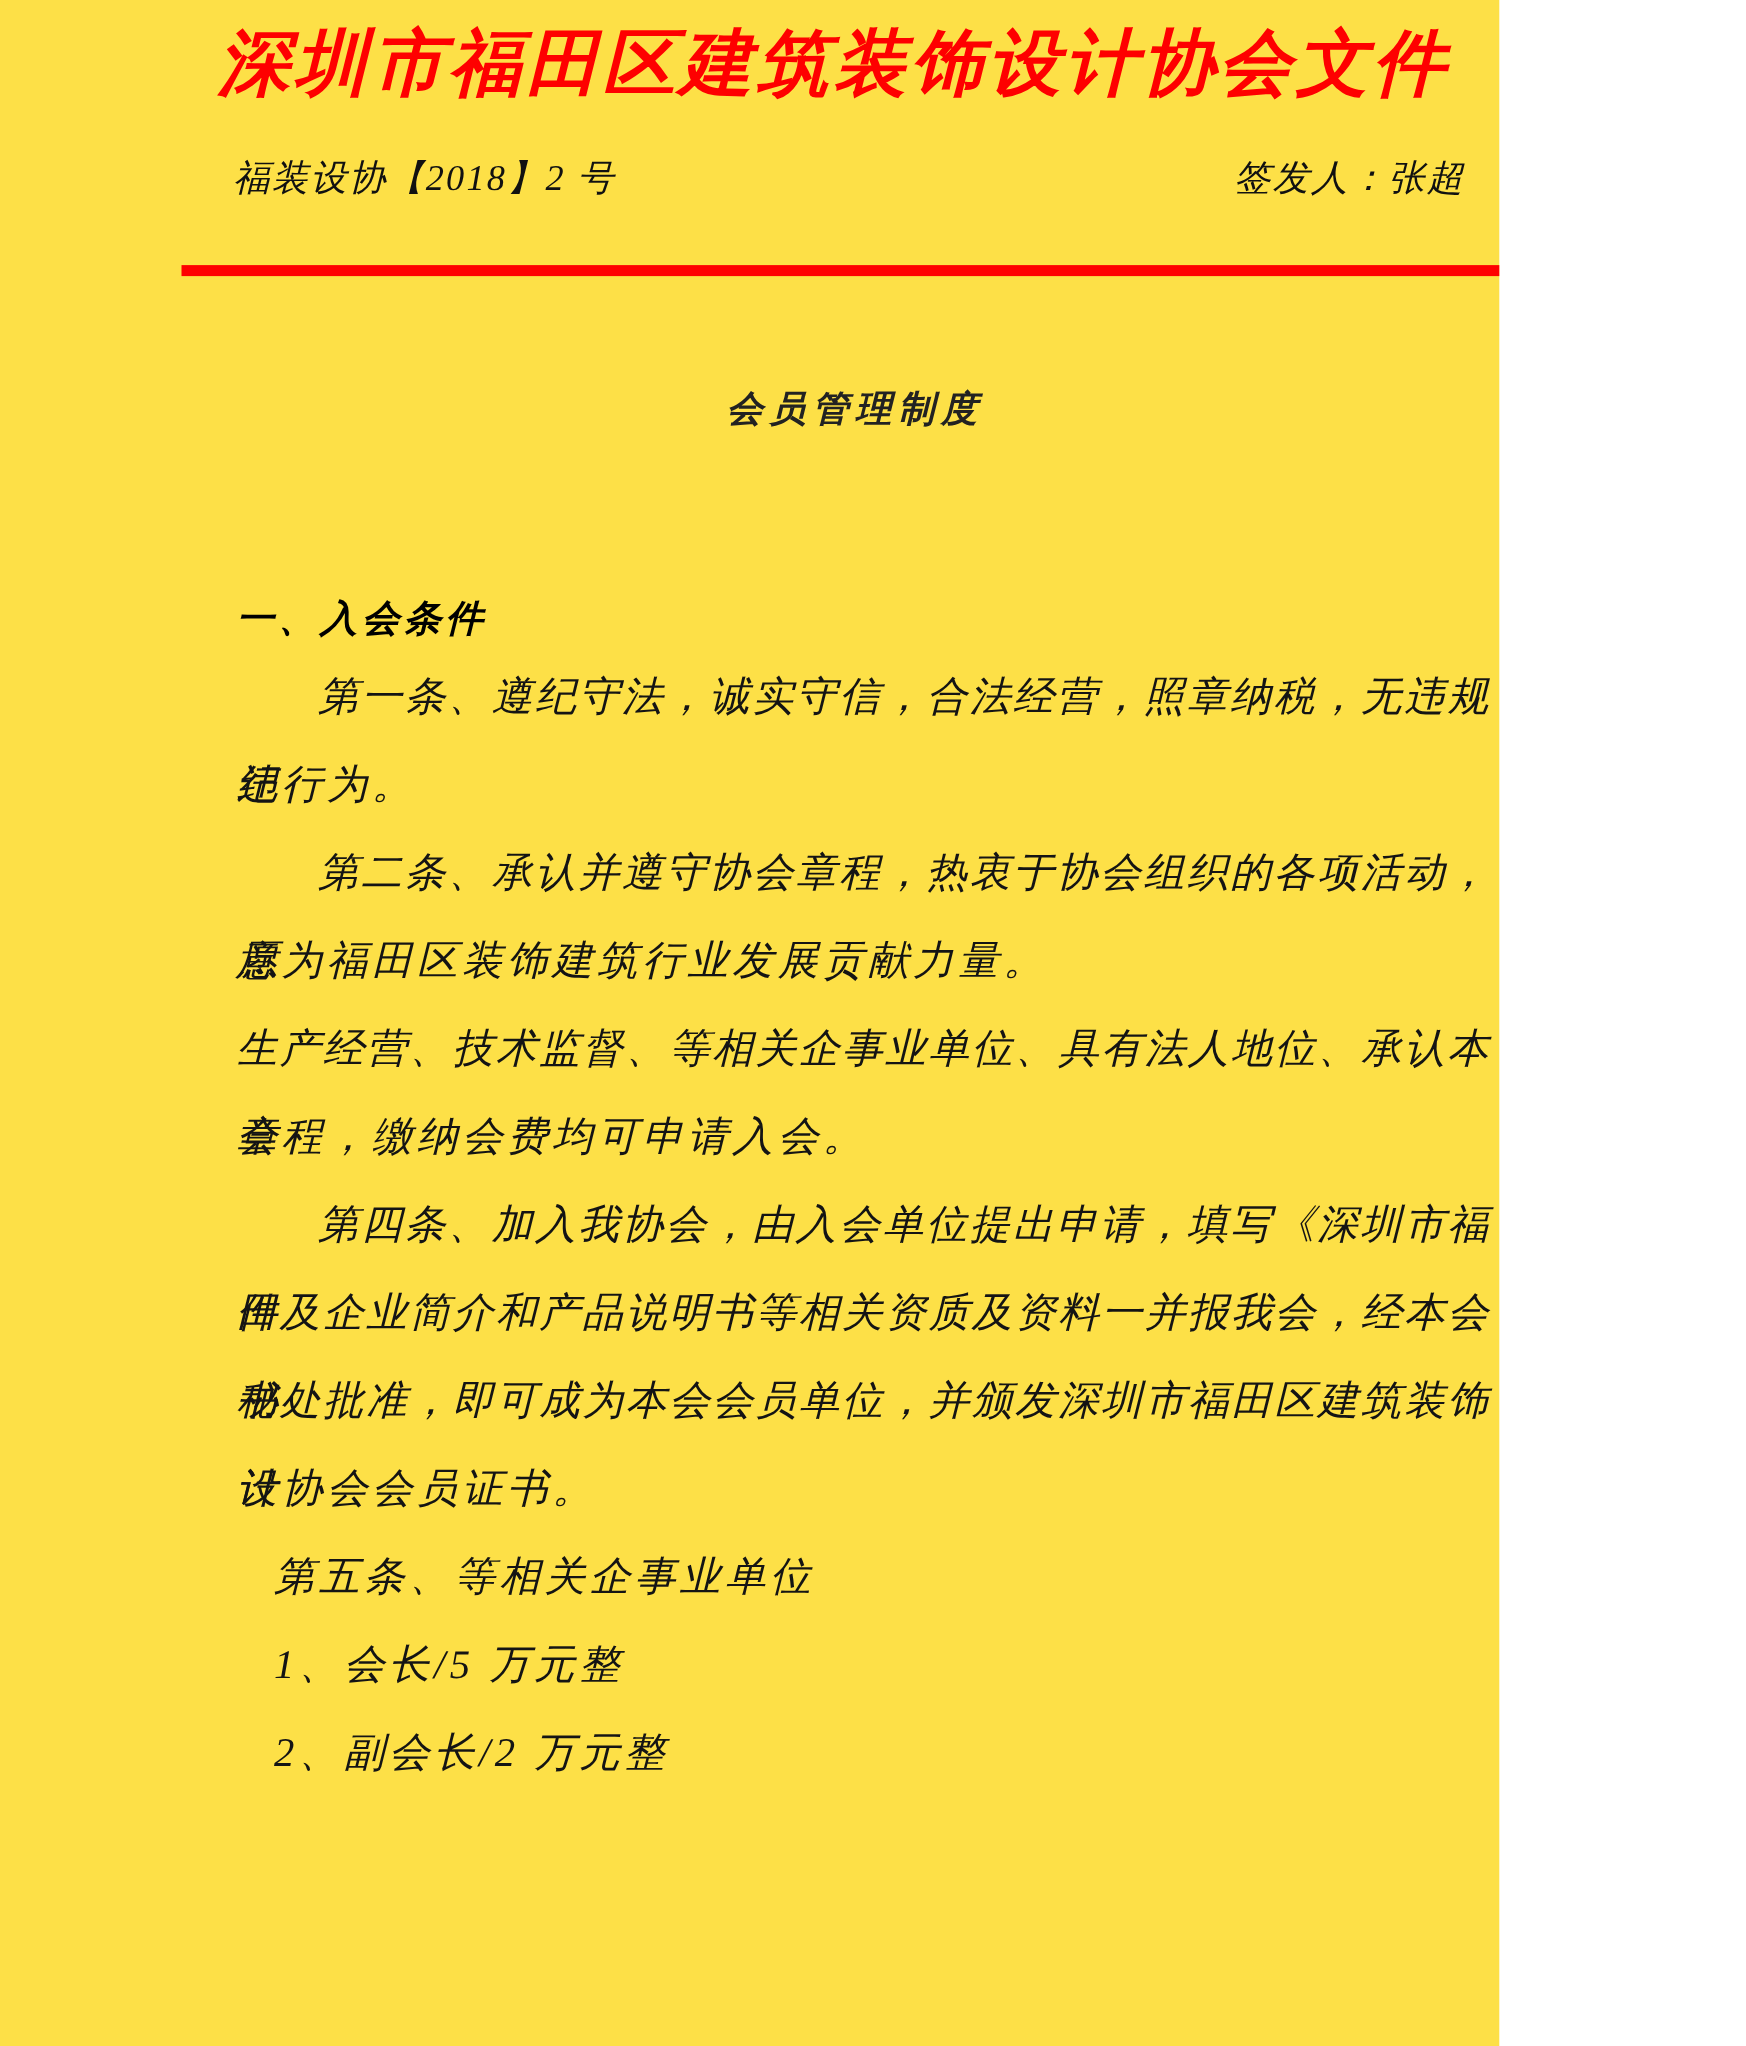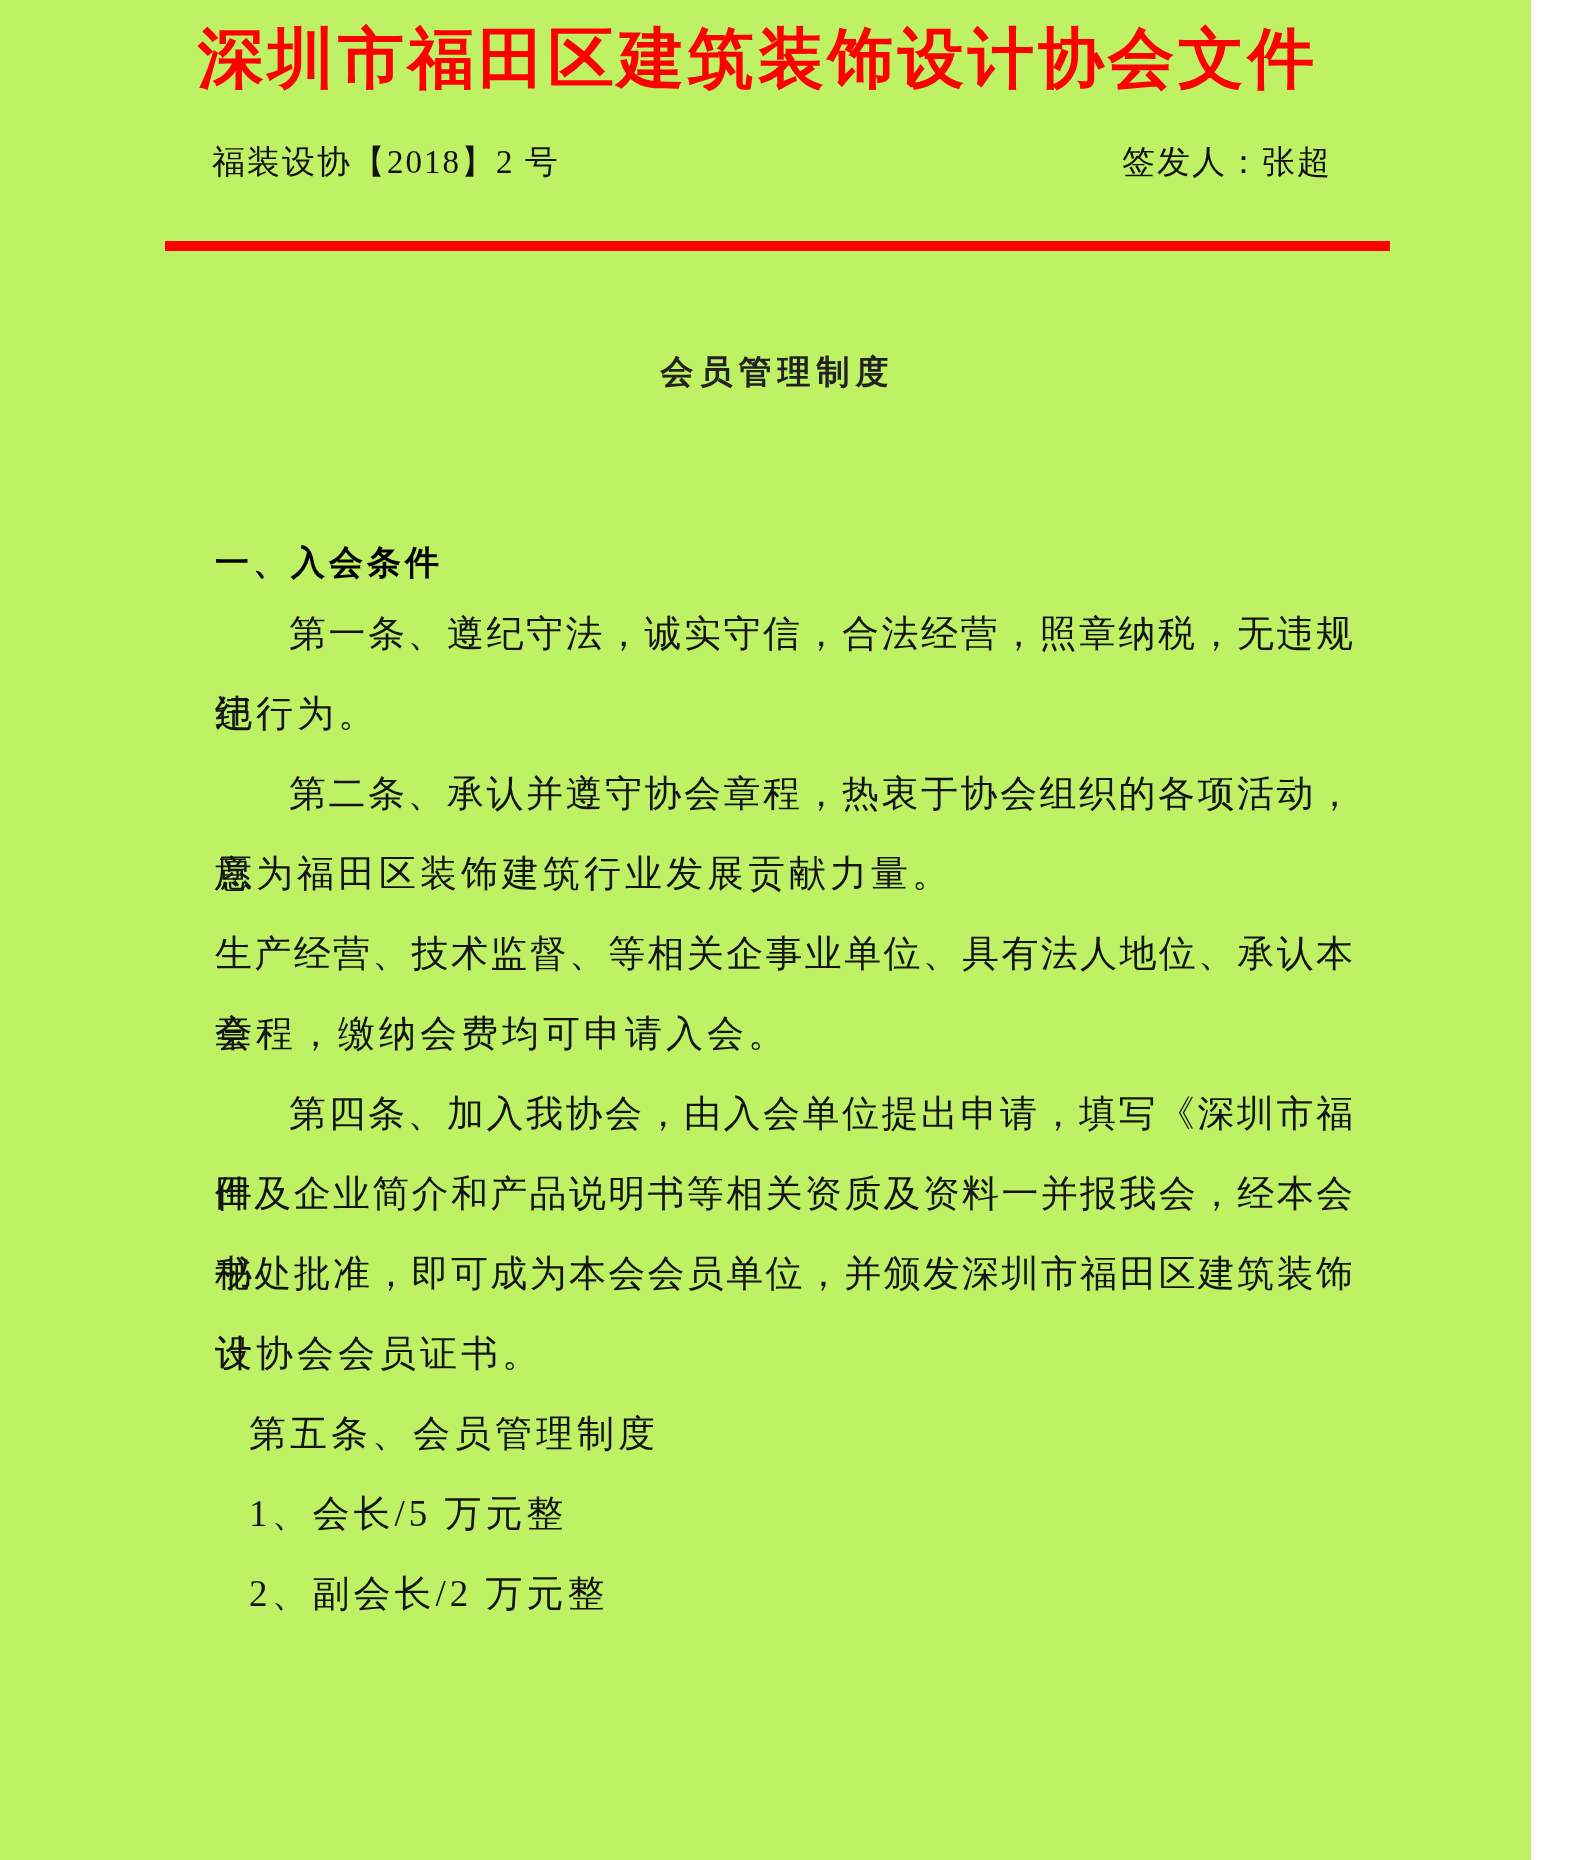--- a/index.html
+++ b/index.html
@@ -9,12 +9,13 @@
   }
   .page {
     position: relative;
-    width: 1531px;
+    width: 1363px;
     height: 1860px;
-    background: #bef264;
+    background: #fde047;
     overflow: hidden;
     font-family: "Liberation Serif", "DejaVu Serif", serif;
     color: #1a1a1a;
+    font-style: italic;
   }
   .org-title {
     position: absolute;

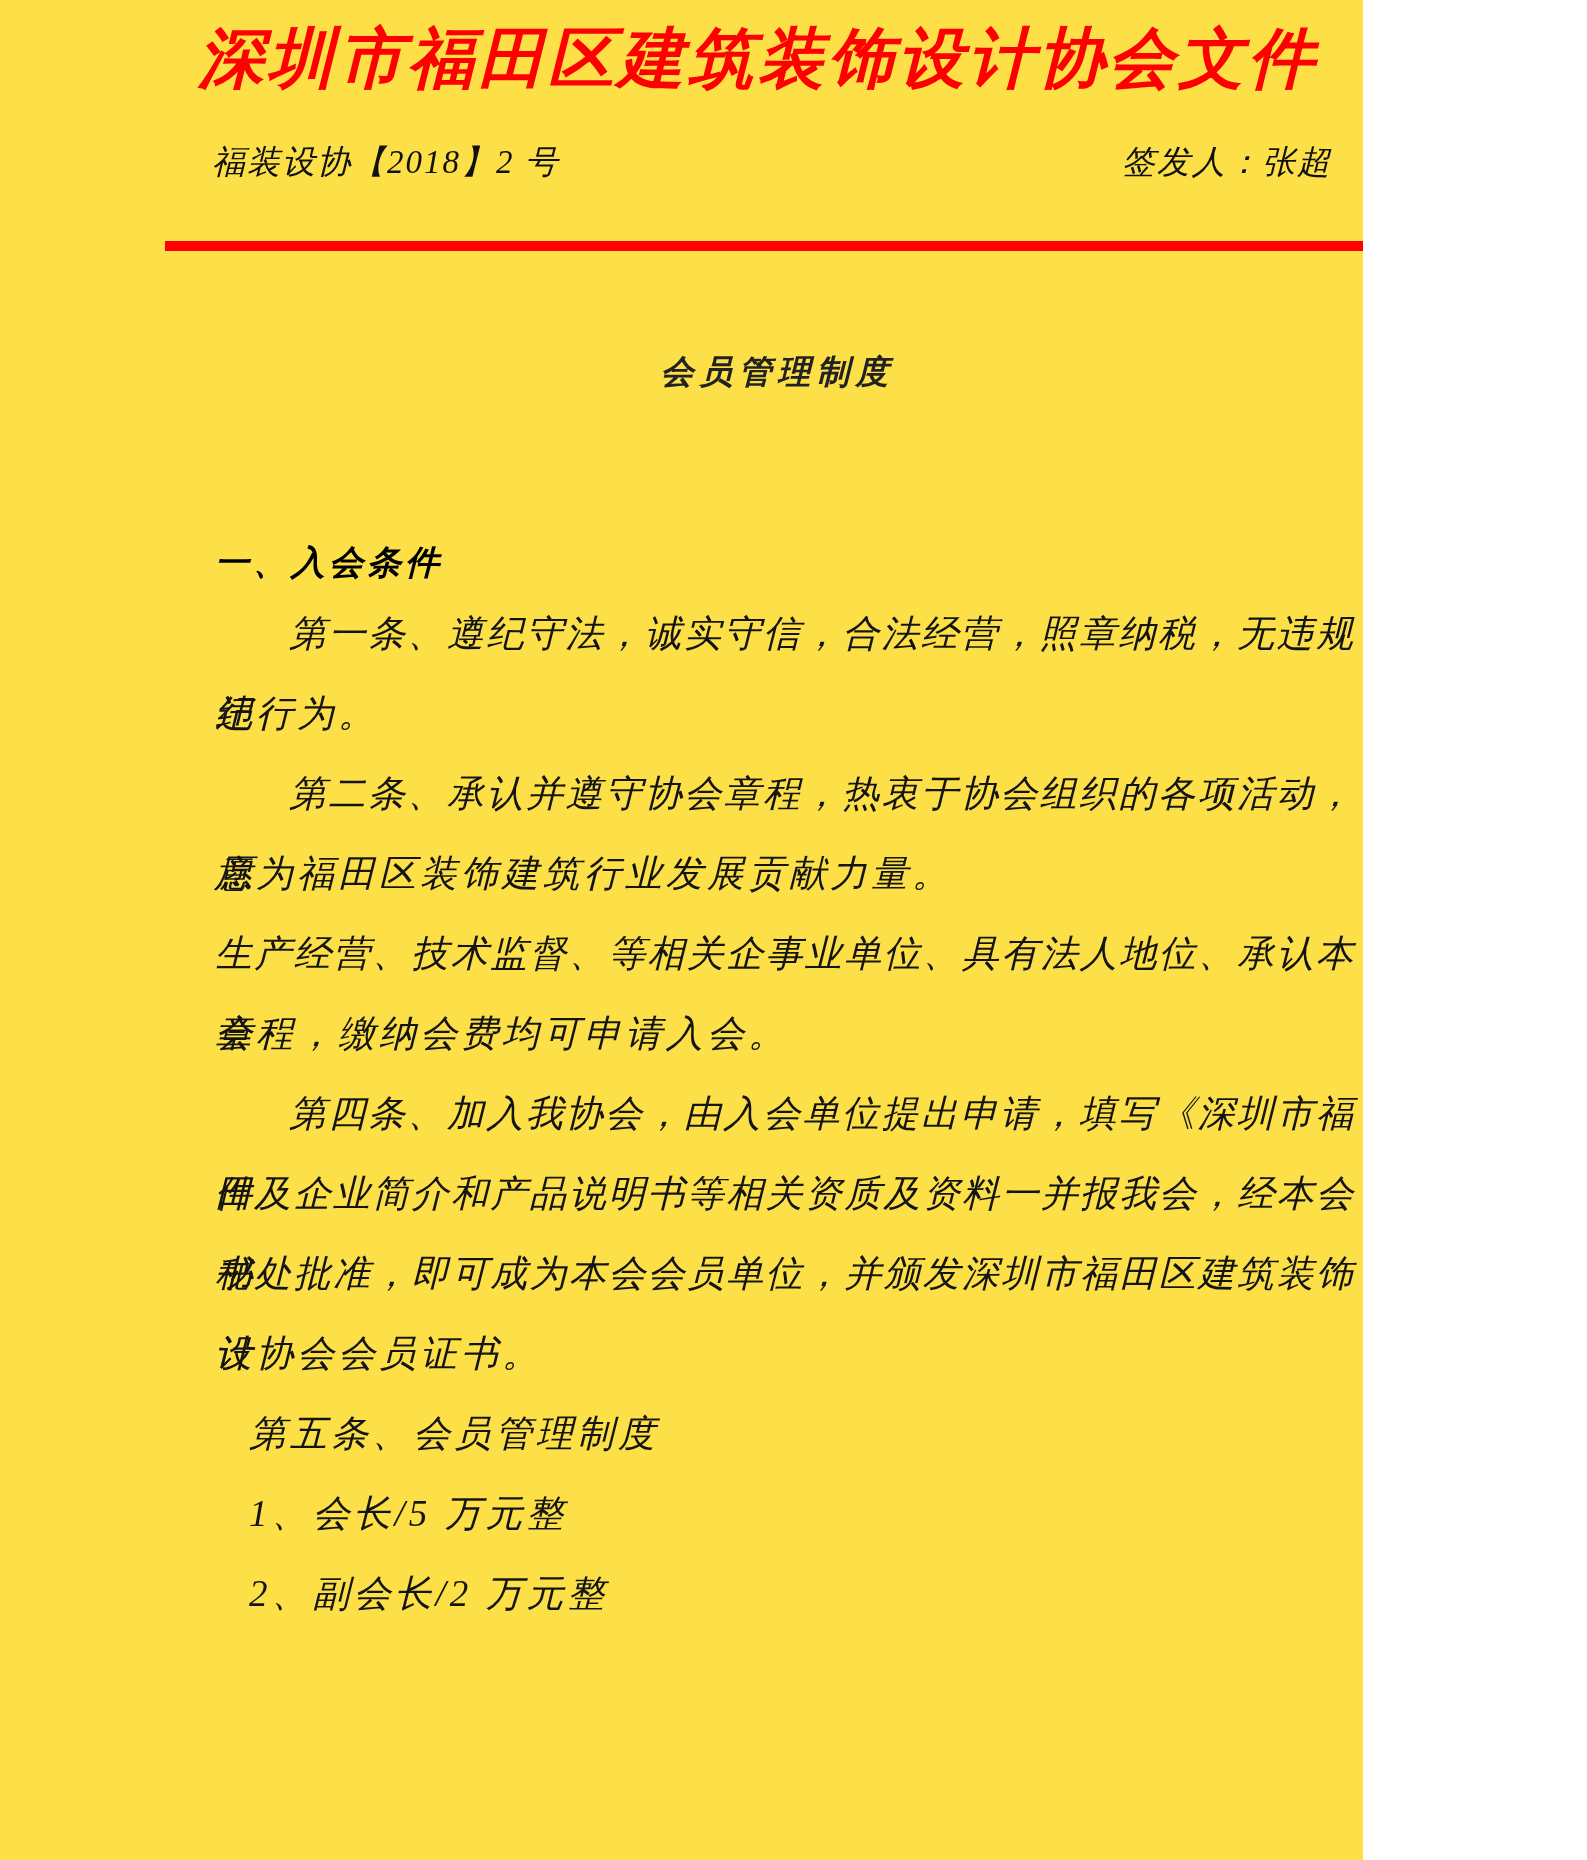--- a/index.html
+++ b/index.html
@@ -126,7 +126,7 @@
     <div class="line jf">件及企业简介和产品说明书等相关资质及资料一并报我会，经本会秘</div>
     <div class="line jf">书处批准，即可成为本会会员单位，并颁发深圳市福田区建筑装饰设</div>
     <div class="line">计协会会员证书。</div>
-    <div class="line ind1">第五条、会员管理制度</div>
+    <div class="line ind1">第五条、等相关企事业单位</div>
     <div class="line ind1">1、会长/5 万元整</div>
     <div class="line ind1">2、副会长/2 万元整</div>
   </div>

